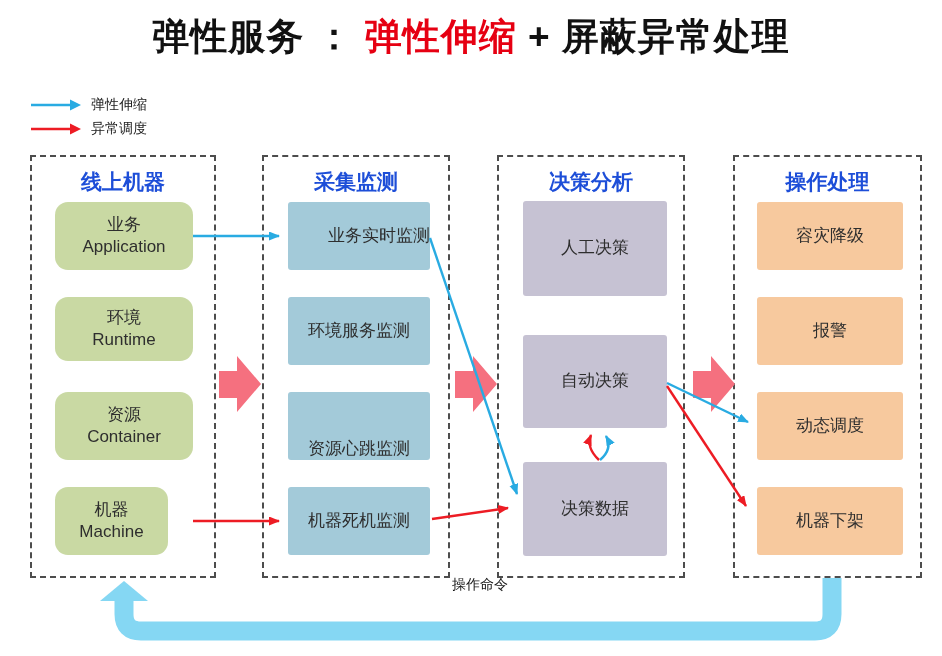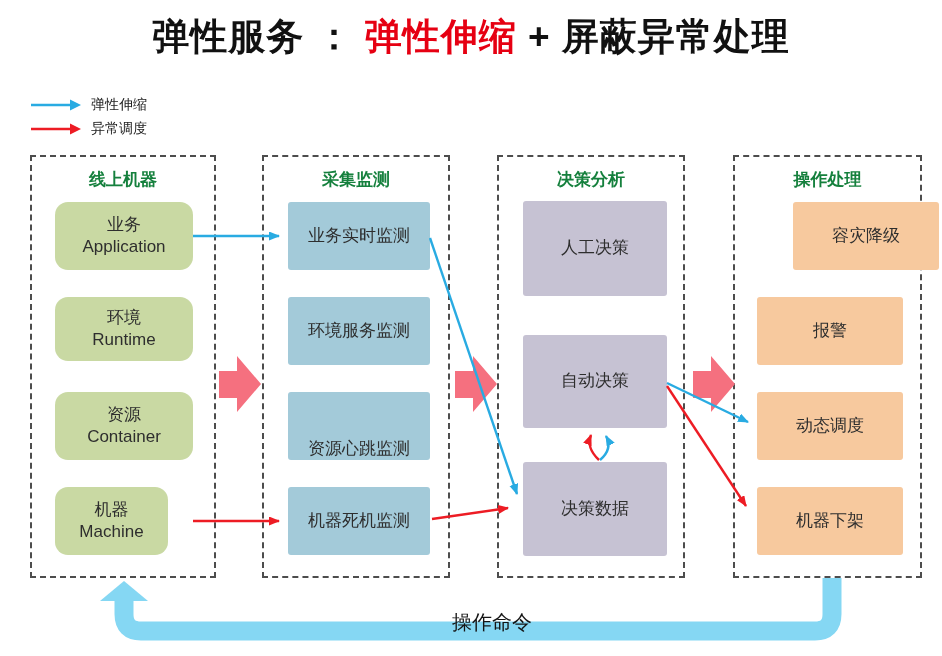--- a/index.html
+++ b/index.html
@@ -16,7 +16,7 @@
   
   .col{position:absolute;top:155px;height:423px;border:2px dashed #4d4d4d;
        box-sizing:border-box;background:transparent;}
-  .col-header{margin-top:11px;text-align:center;font-weight:bold;font-size:17px;color:#15803d;}
+  .col-header{margin-top:11px;text-align:center;font-weight:bold;font-size:21px;color:#1d4ed8;}
   
   .box{position:absolute;display:flex;flex-direction:column;align-items:center;justify-content:center;
        border-radius:3px;font-size:17px;color:#2e2e2e;text-align:center;line-height:1.3;z-index:2;}

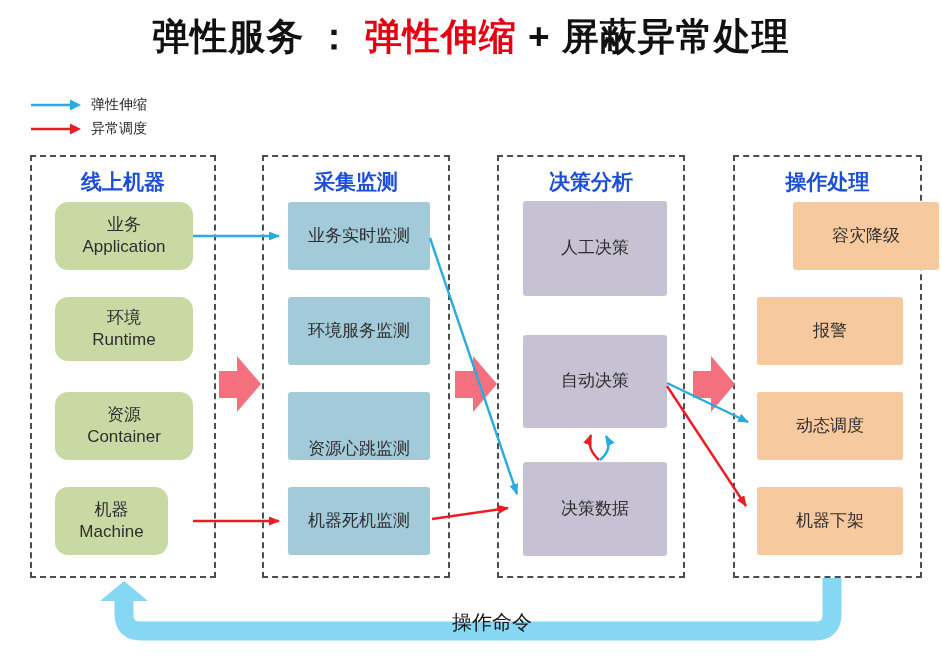--- a/index.html
+++ b/index.html
@@ -86,7 +86,7 @@
     <div>Machine</div>
   </div>
 
-  <div class="box blue" style="left:288px;top:202px;width:142px;height:68px;">
+  <div class="box blue" style="left:288px;top:202px;width:142px;height:68px;align-items:flex-end;">
     <div>业务实时监测</div>
   </div>
   <div class="box blue" style="left:288px;top:297px;width:142px;height:68px;">

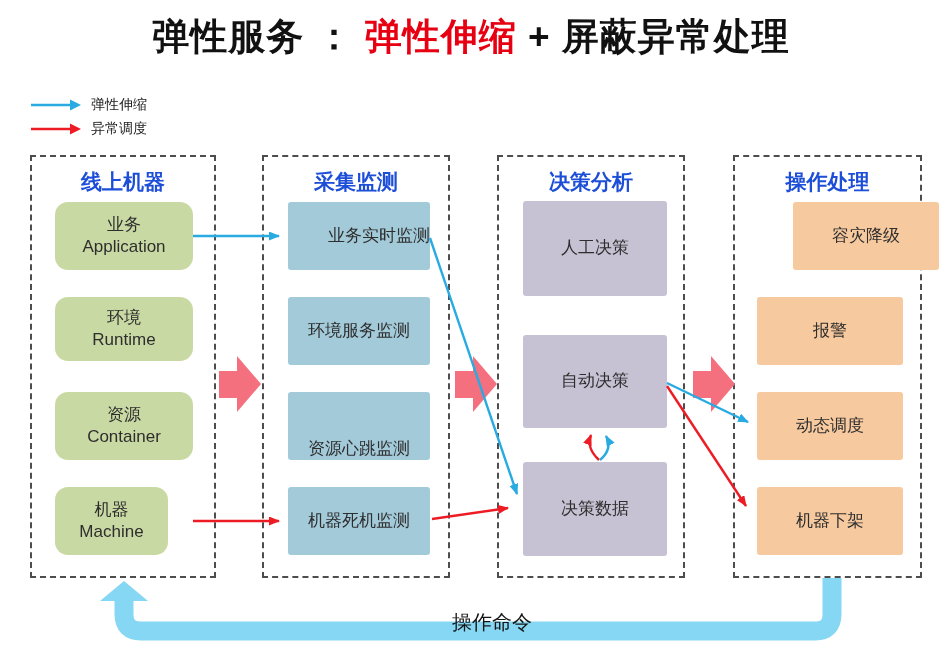--- a/index.html
+++ b/index.html
@@ -109,7 +109,7 @@
     <div>决策数据</div>
   </div>
 
-  <div class="box orange" style="left:757px;top:202px;width:146px;height:68px;margin-left:36px;">
+  <div class="box orange" style="left:757px;top:202px;width:146px;height:68px;">
     <div>容灾降级</div>
   </div>
   <div class="box orange" style="left:757px;top:297px;width:146px;height:68px;">

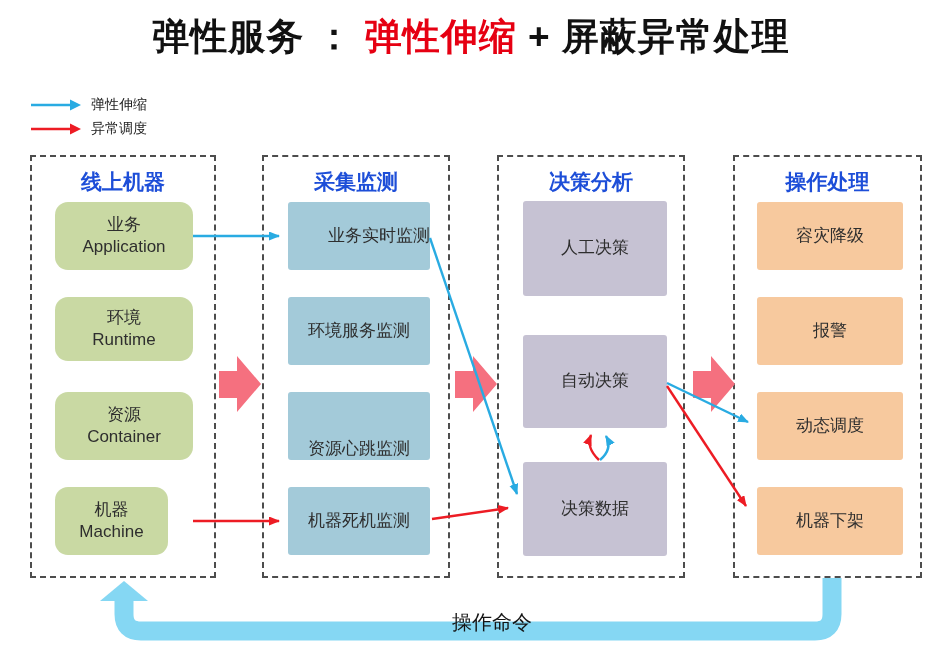--- a/index.html
+++ b/index.html
@@ -27,8 +27,8 @@
   
   .overlay{position:absolute;left:0;top:0;z-index:4;pointer-events:none;}
   
-  .pipe-label{position:absolute;left:428px;top:609px;width:104px;text-align:right;
-              font-size:20px;color:#141414;z-index:6;}
+  .pipe-label{position:absolute;left:428px;top:576px;width:104px;text-align:center;
+              font-size:14px;color:#141414;z-index:6;}
 </style>
 </head>
 <body>

